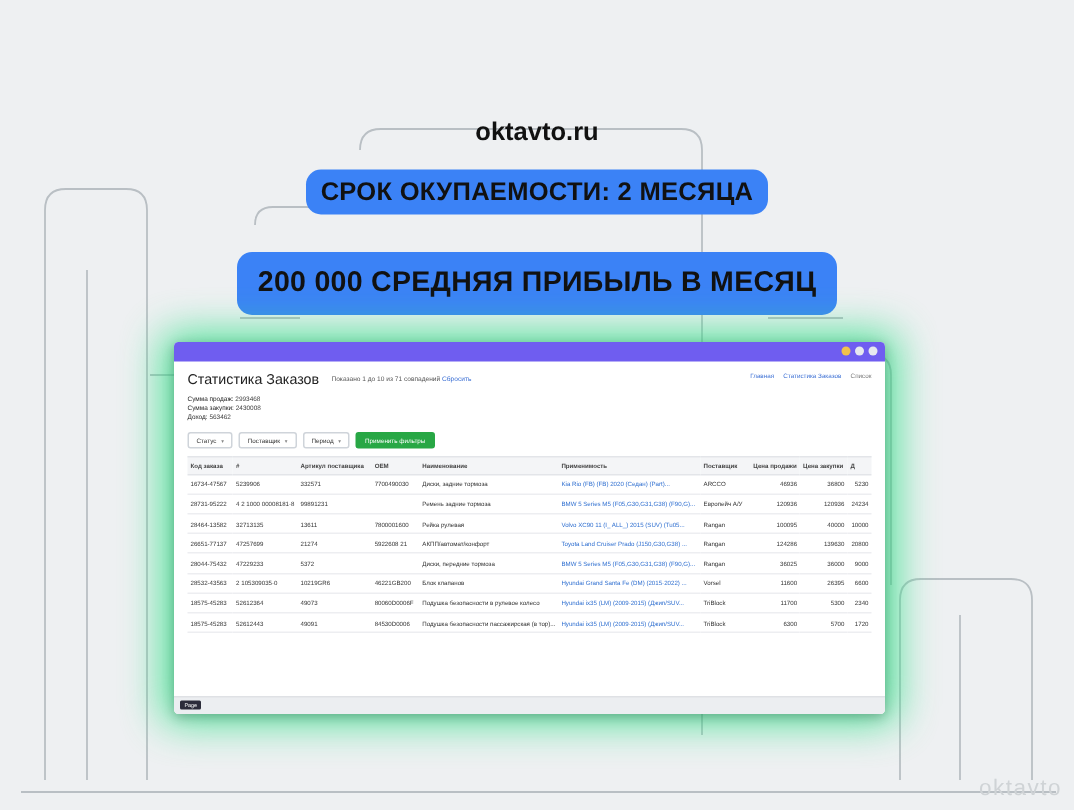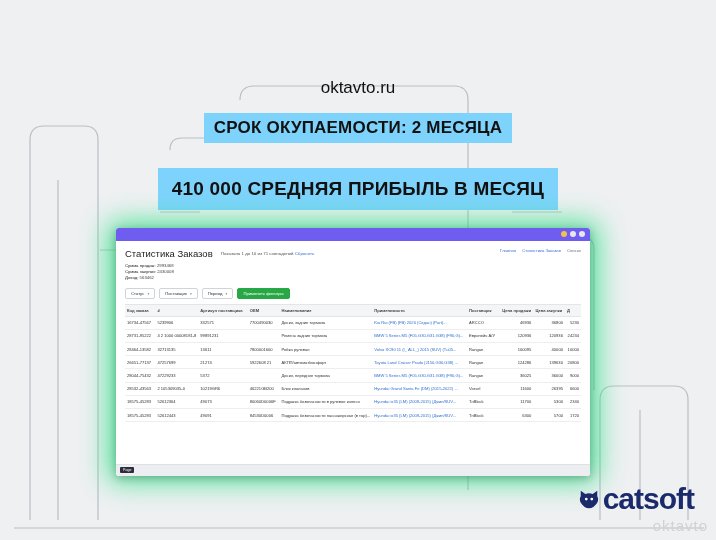--- a/index.html
+++ b/index.html
@@ -21,7 +21,7 @@
   }
   .site{
     position:absolute;top:78px;left:0;width:716px;text-align:center;
-    font-size:17px;font-weight:normal;color:#111;
+    font-size:17px;font-weight:bold;color:#111;
   }
   .banner{
     position:absolute;background:#7dd3fc;color:#111;font-weight:bold;

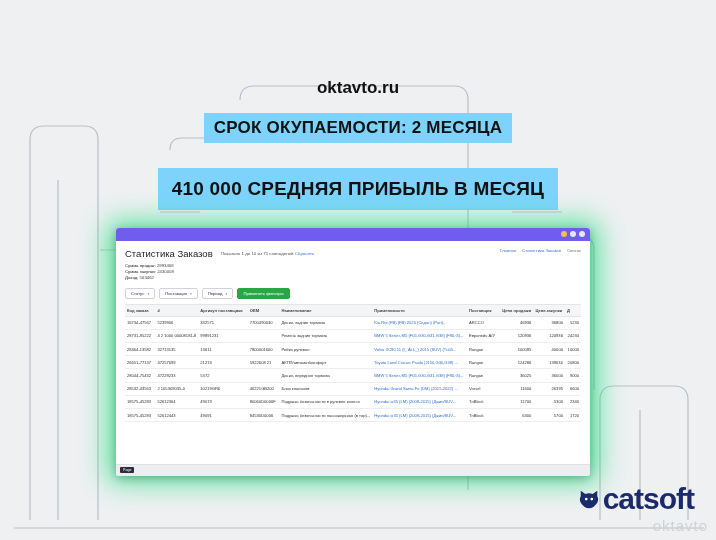--- a/index.html
+++ b/index.html
@@ -24,9 +24,10 @@
     font-size:17px;font-weight:bold;color:#111;
   }
   .banner{
-    position:absolute;background:#7dd3fc;color:#111;font-weight:bold;
+    position:absolute;background:#3b82f6;color:#111;font-weight:bold;
     display:flex;align-items:center;justify-content:center;
     box-sizing:border-box;
+    border-radius:10px;
   }
   .banner1{top:113px;left:204px;width:308px;height:30px;font-size:17px;letter-spacing:.2px;}
   .banner2{top:168px;left:158px;width:400px;height:42px;font-size:19px;letter-spacing:.2px;}

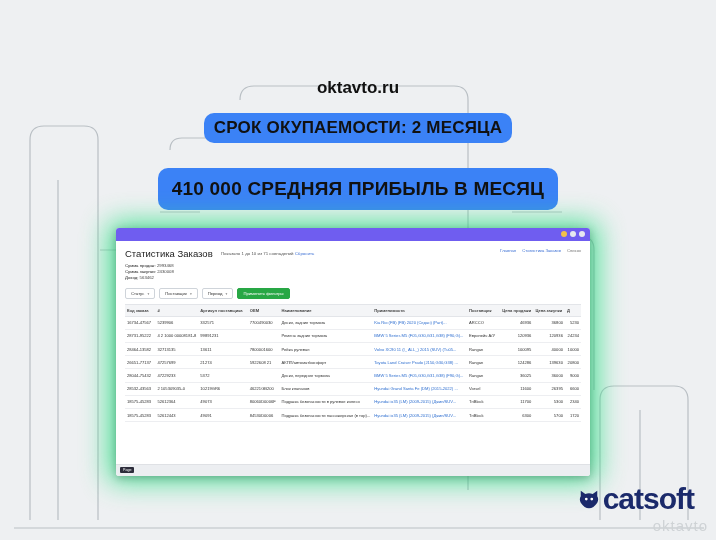--- a/index.html
+++ b/index.html
@@ -141,7 +141,7 @@
   <div class="site">oktavto.ru</div>
 
   <div class="banner banner1">СРОК ОКУПАЕМОСТИ: 2 МЕСЯЦА</div>
-  <div class="banner banner2">410 000  СРЕДНЯЯ ПРИБЫЛЬ В МЕСЯЦ</div>
+  <div class="banner banner2">200 000  СРЕДНЯЯ ПРИБЫЛЬ В МЕСЯЦ</div>
 
   <div class="glow"></div>
 

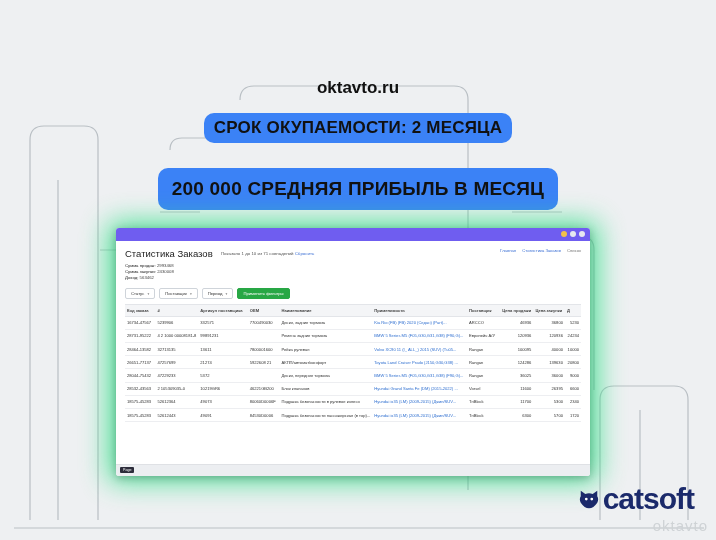--- a/index.html
+++ b/index.html
@@ -322,16 +322,6 @@
     </div>
   </div>
 
-  <div class="logo">
-    <span class="cat">
-      <svg viewBox="0 0 24 24" width="22" height="22">
-        <path d="M3 9 L3 3 L8 6.5 Q12 5 16 6.5 L21 3 L21 9 Q23 12 21 16 Q17 22 12 22 Q7 22 3 16 Q1 12 3 9 Z" fill="#1b2a6b"></path>
-        <circle cx="9" cy="12" r="1.5" fill="#fff"></circle>
-        <circle cx="15" cy="12" r="1.5" fill="#fff"></circle>
-      </svg>
-    </span>
-    <span>catsoft</span>
-  </div>
 
   <div class="wm">oktavto</div>
 </div>

